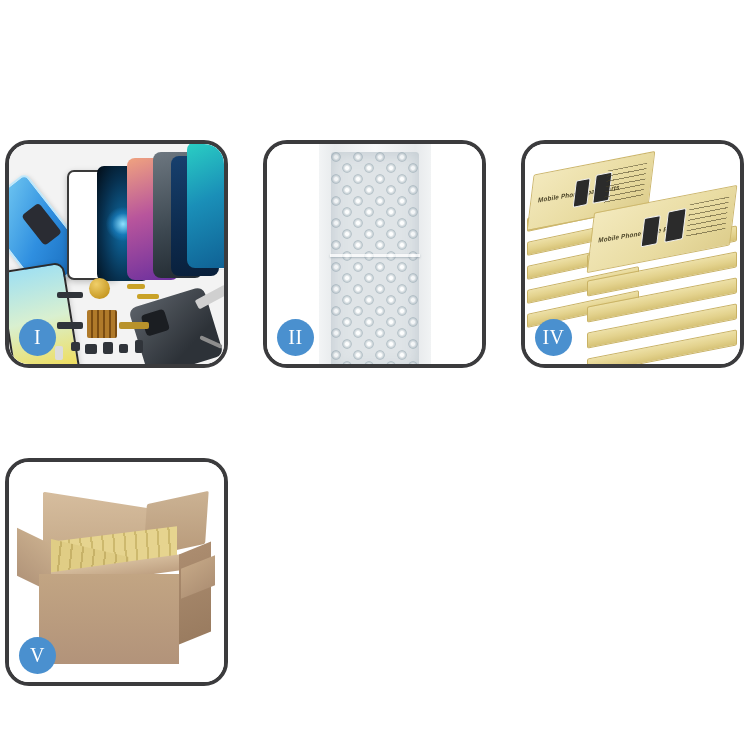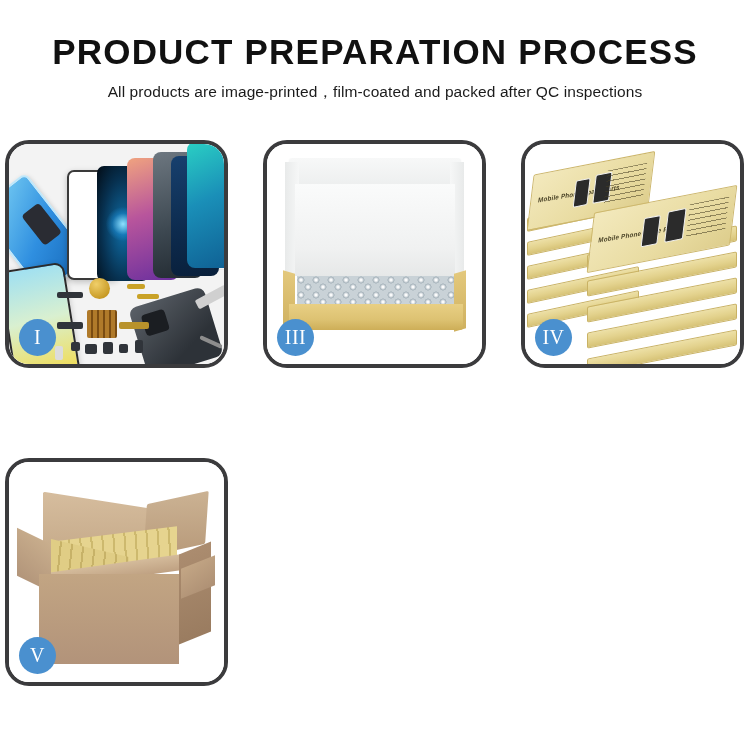--- a/index.html
+++ b/index.html
@@ -364,10 +364,6 @@
 
 <div class="page">
 
-  <div class="header">
-    <div class="title">PRODUCT PREPARATION PROCESS</div>
-    <div class="subtitle">All products are image-printed，film-coated and packed after QC inspections</div>
-  </div>
 
   <div class="grid">
 

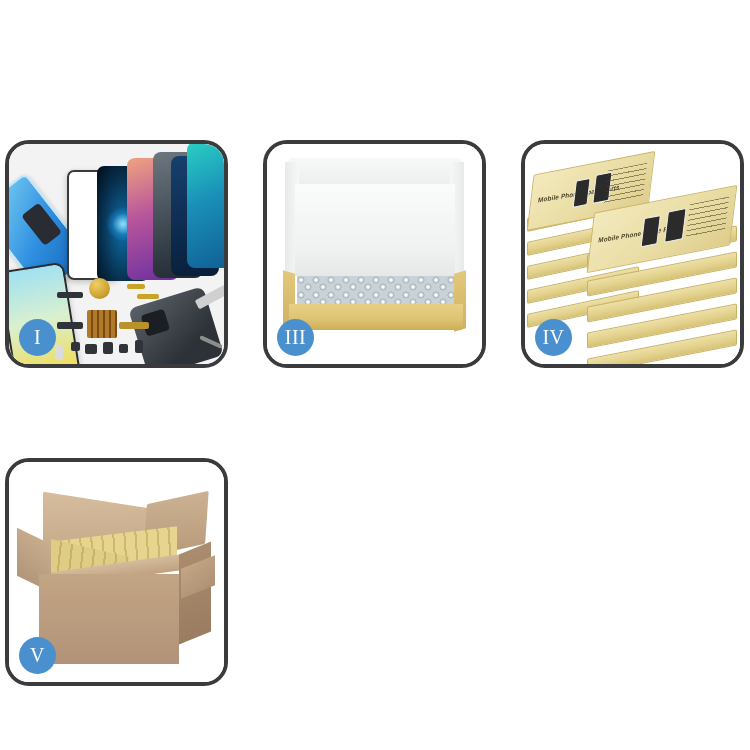--- a/index.html
+++ b/index.html
@@ -398,6 +398,15 @@
       <div class="badge">I</div>
     </div>
 
+    <div class="panel">
+      <div class="panel-art">
+        <div class="p2-bg"></div>
+        <div class="bw-sleeve"></div>
+        <div class="bw-wrap"></div>
+        <div class="bw-seam"></div>
+      </div>
+      <div class="badge">II</div>
+    </div>
 
     <div class="panel">
       <div class="panel-art">

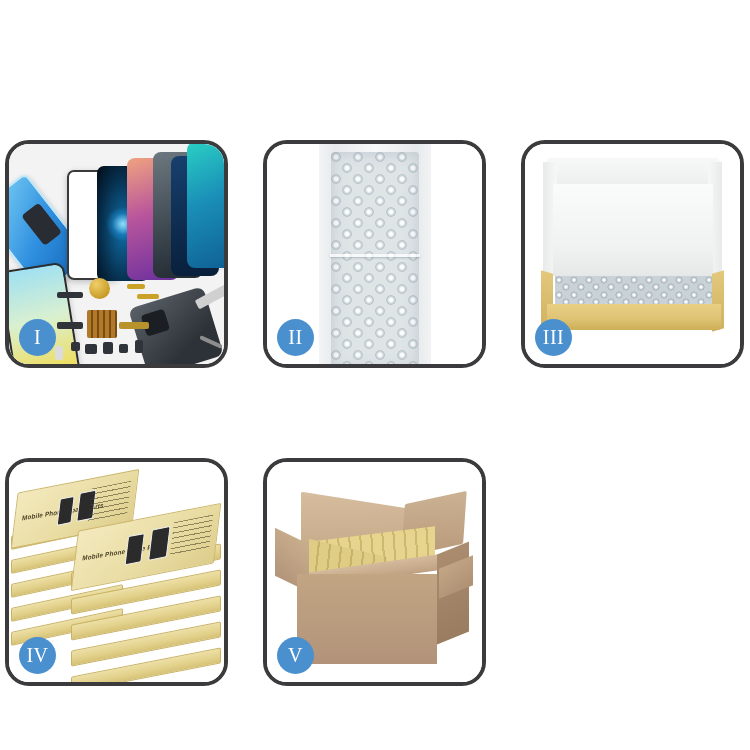--- a/index.html
+++ b/index.html
@@ -408,20 +408,6 @@
       <div class="badge">II</div>
     </div>
 
-    <div class="panel">
-      <div class="panel-art">
-        <div class="p3-bg"></div>
-        <div class="mb-lid"></div>
-        <div class="mb-flapL"></div>
-        <div class="mb-flapR"></div>
-        <div class="mb-inner"></div>
-        <div class="mb-bubble"></div>
-        <div class="mb-sideL"></div>
-        <div class="mb-sideR"></div>
-        <div class="mb-front"></div>
-      </div>
-      <div class="badge">III</div>
-    </div>
 
     <div class="panel">
       <div class="panel-art">

